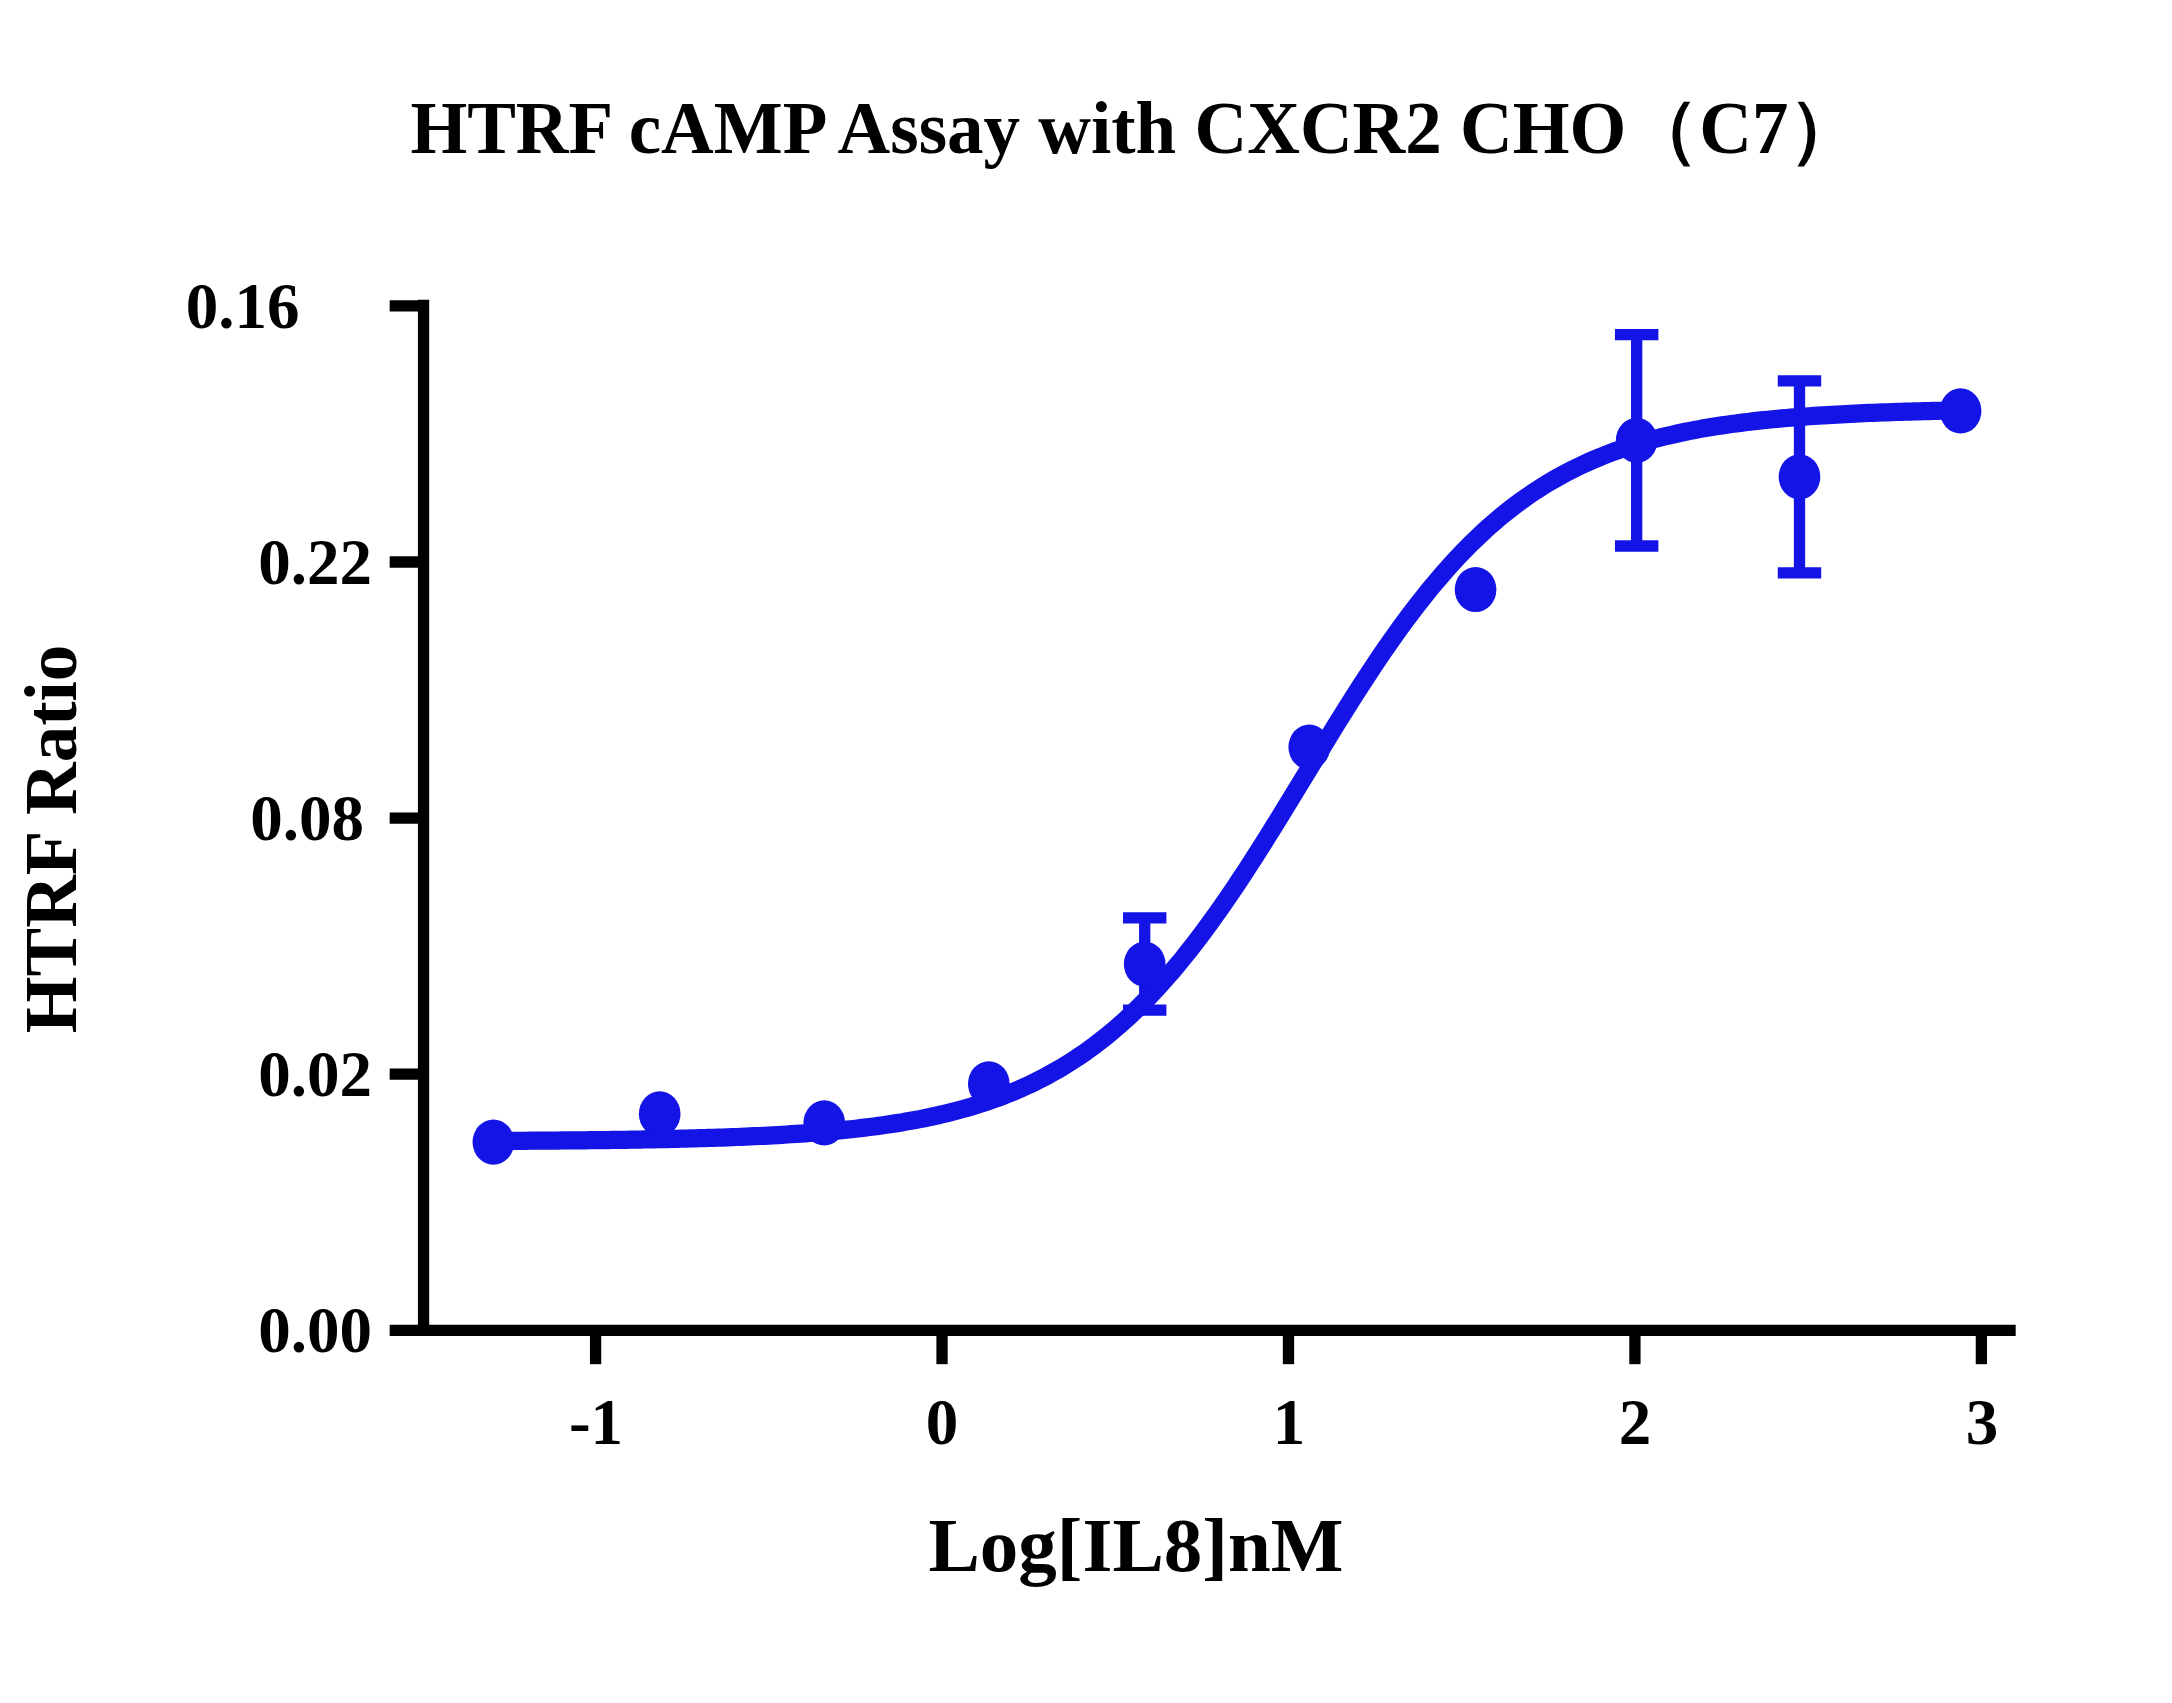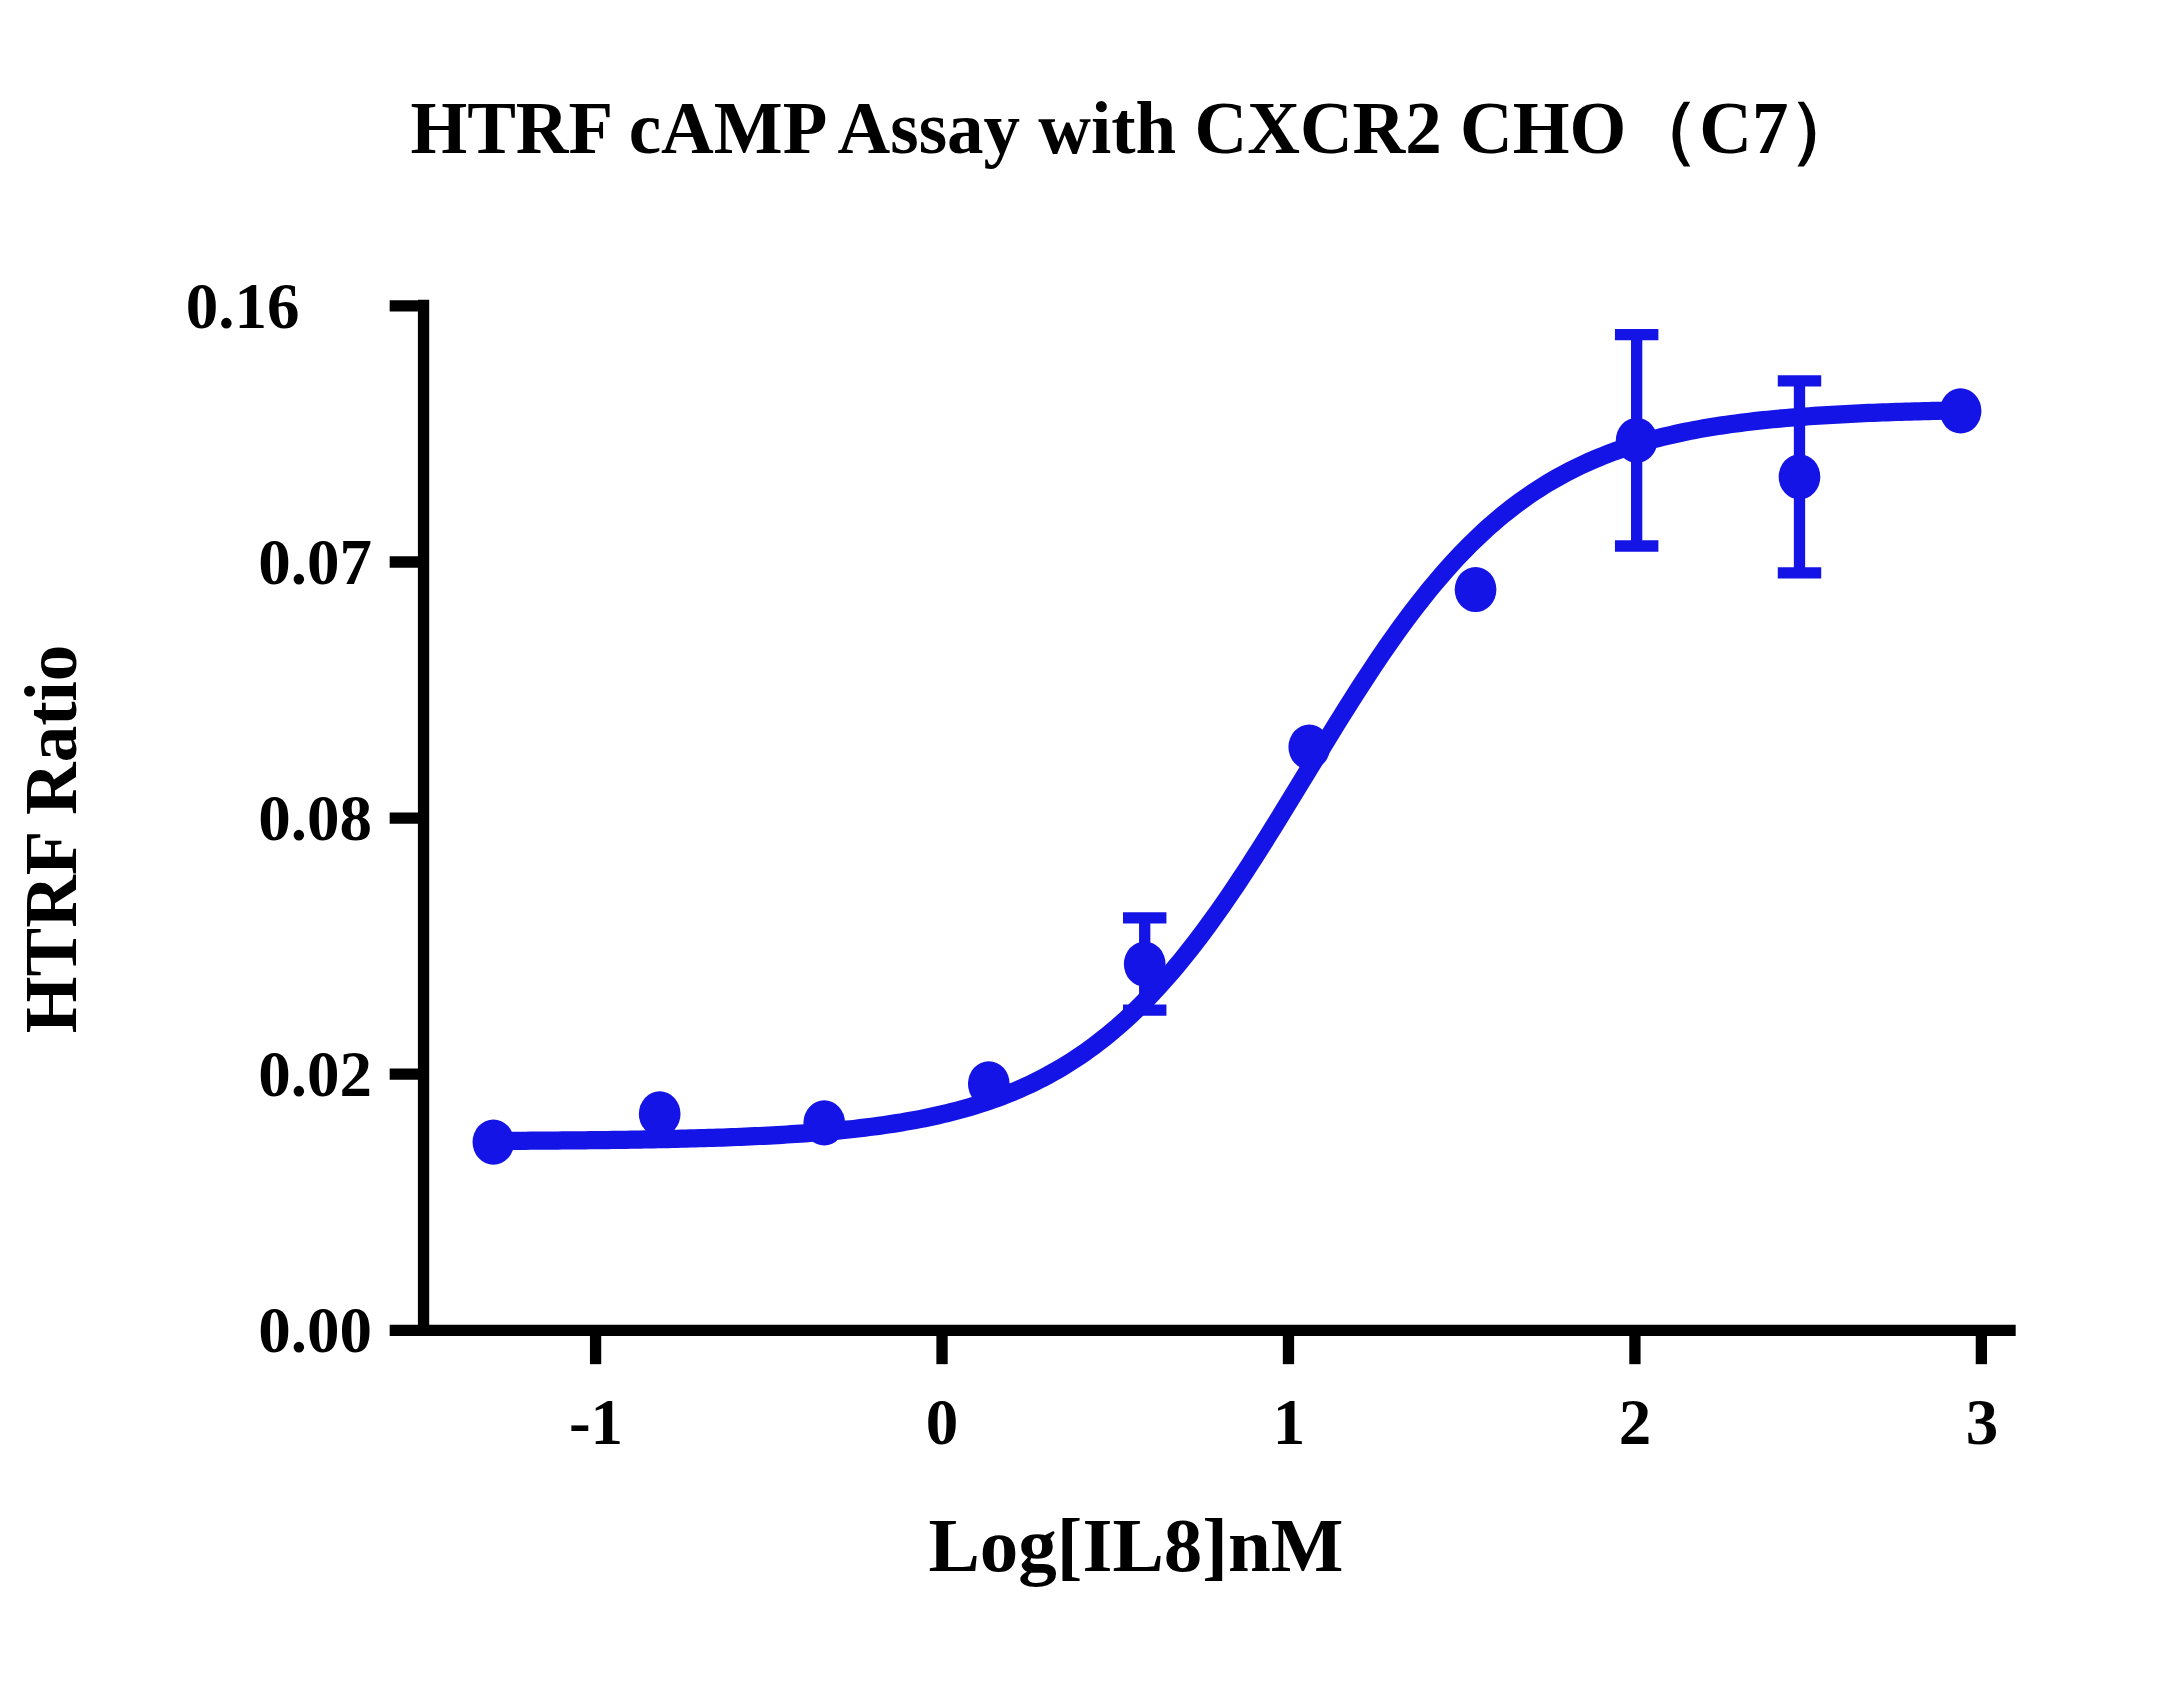--- a/index.html
+++ b/index.html
@@ -105,7 +105,7 @@
       <div class="axis-tick-label ytick-label" style="left: 113px; width: 259px; top: 1330px;">0.00</div>
       <div class="axis-tick-label ytick-label" style="left: 113px; width: 259px; top: 1074px;">0.02</div>
       <div class="axis-tick-label ytick-label" style="left: 113px; width: 259px; top: 818px;">0.08</div>
-      <div class="axis-tick-label ytick-label" style="left: 113px; width: 259px; top: 562px;">0.07</div>
+      <div class="axis-tick-label ytick-label" style="left: 113px; width: 259px; top: 562px;">0.22</div>
       <div class="axis-tick-label ytick-label" style="left: 113px; width: 259px; top: 306px; text-align: center;">0.16</div>
     </div>
   <div id="xtick-labels">

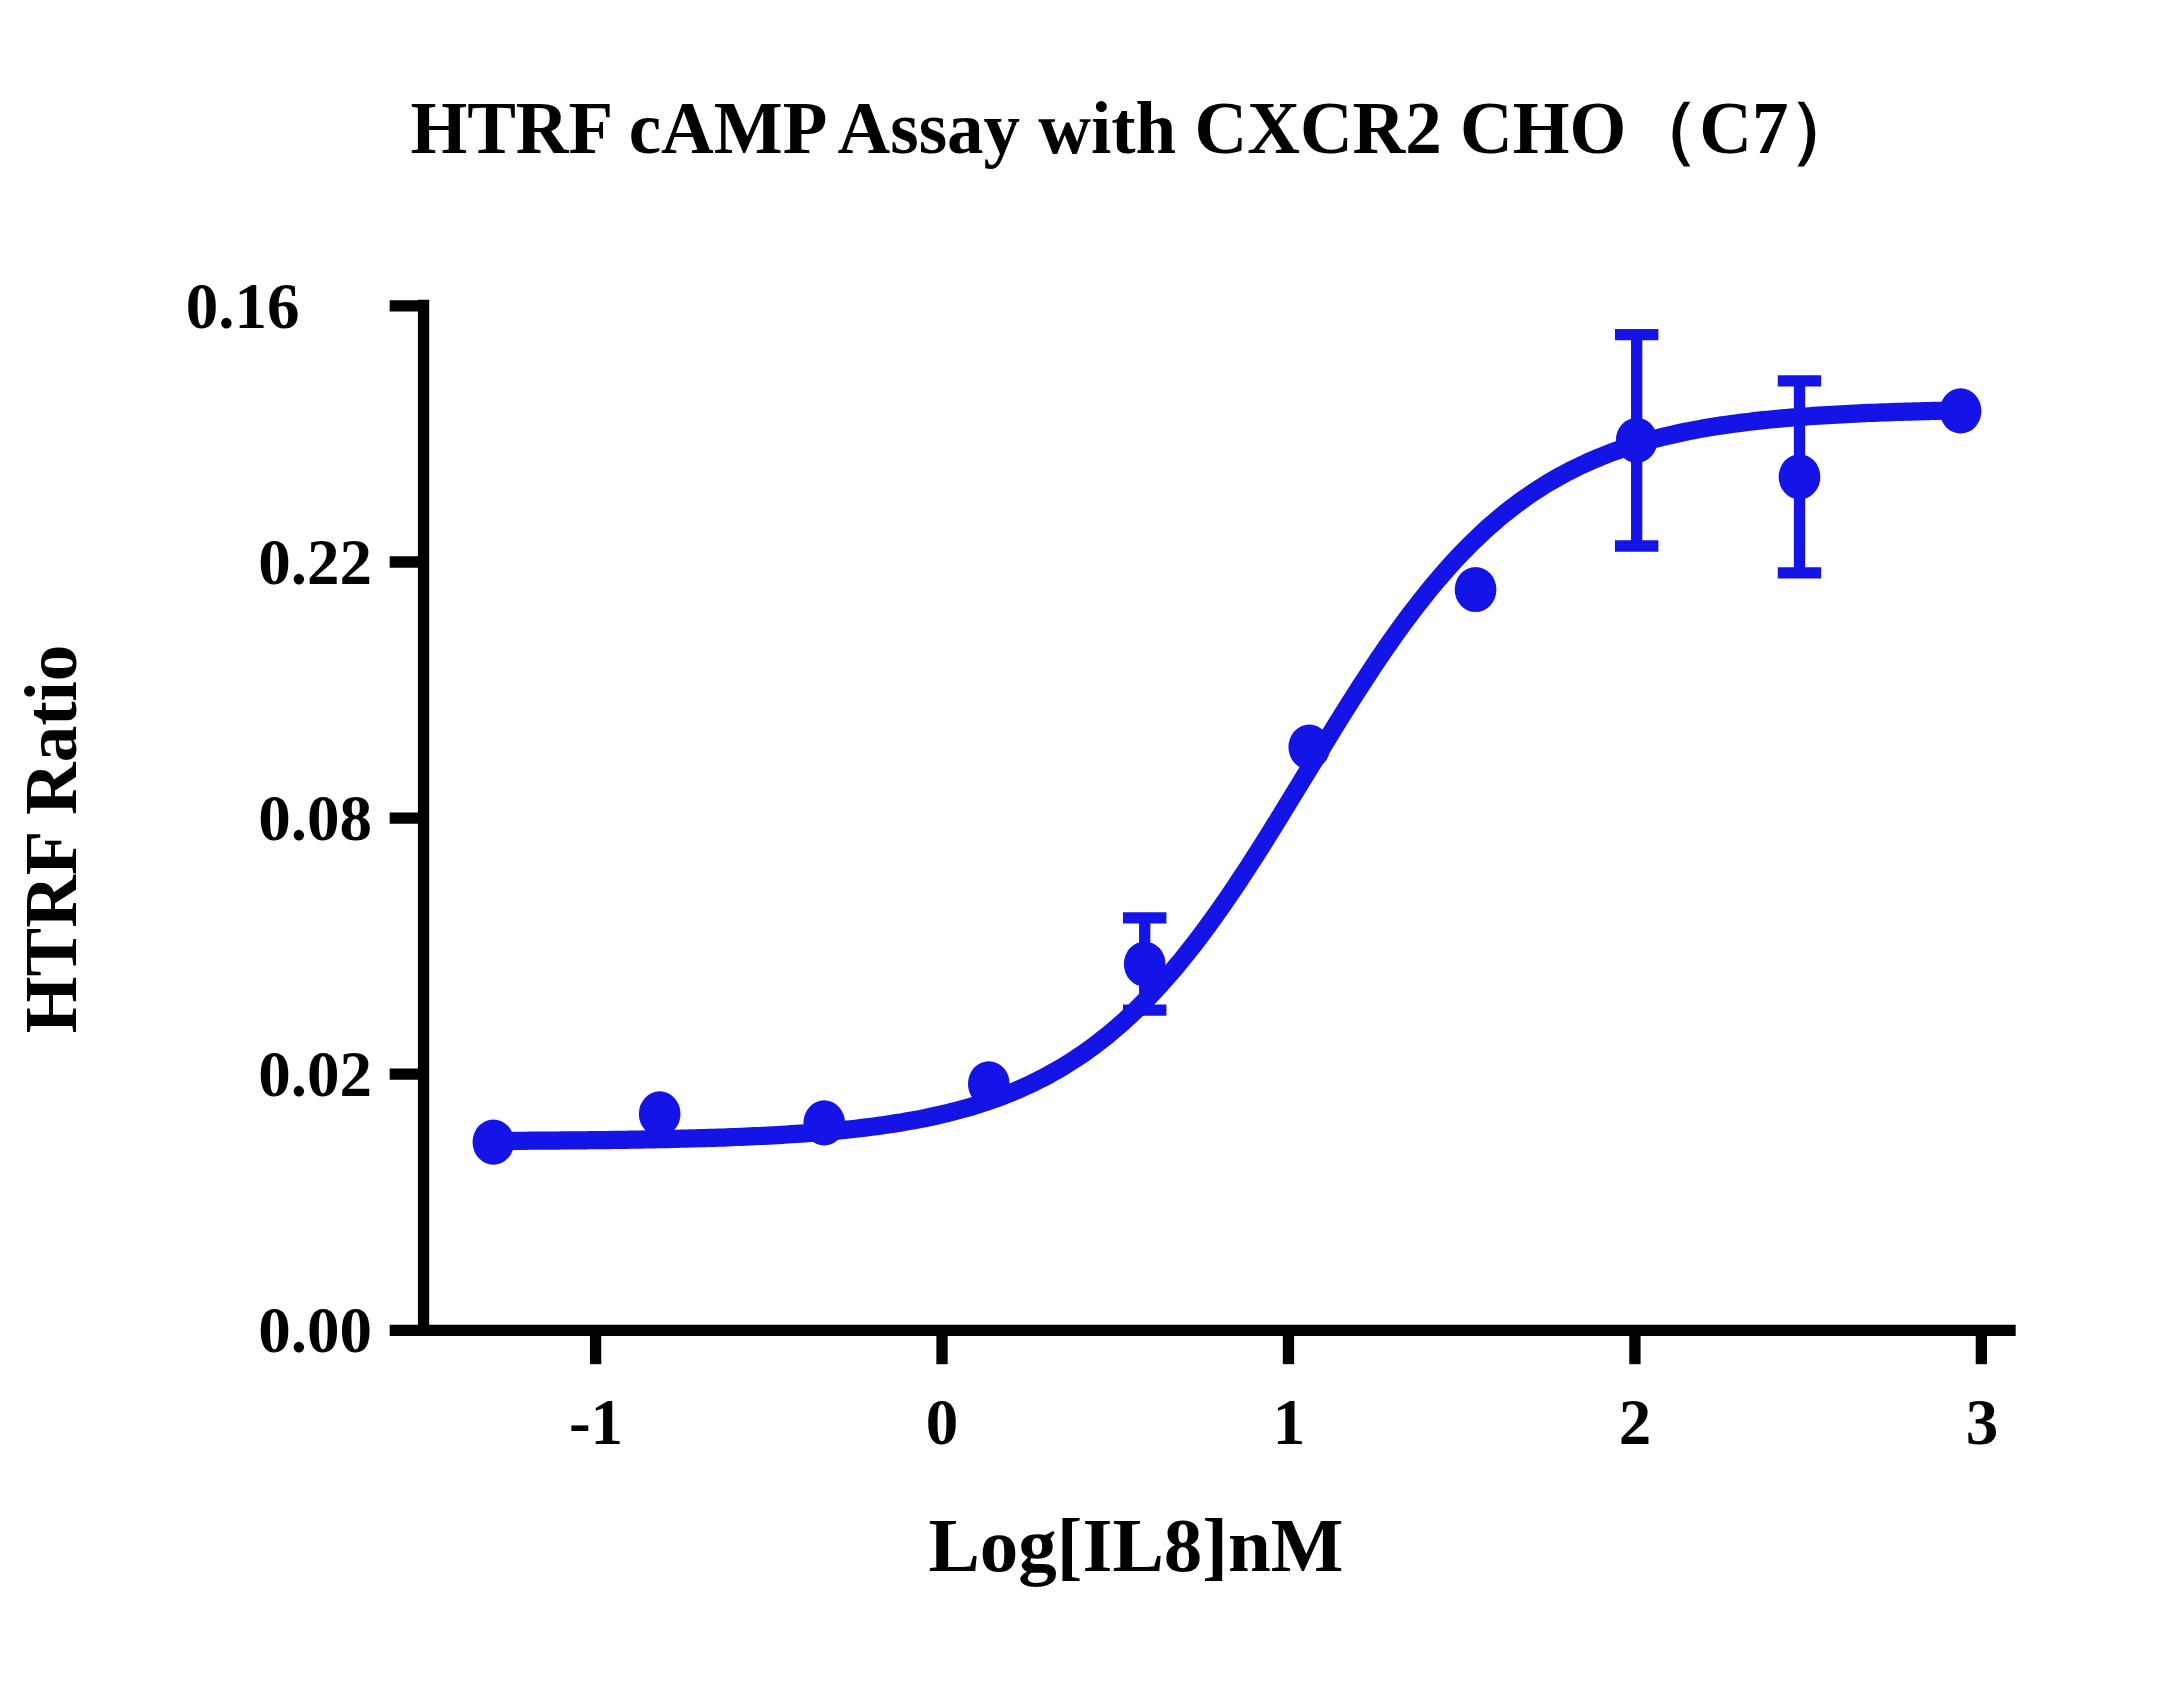--- a/index.html
+++ b/index.html
@@ -104,7 +104,7 @@
   <div id="ytick-labels">
       <div class="axis-tick-label ytick-label" style="left: 113px; width: 259px; top: 1330px;">0.00</div>
       <div class="axis-tick-label ytick-label" style="left: 113px; width: 259px; top: 1074px;">0.02</div>
-      <div class="axis-tick-label ytick-label" style="left: 113px; width: 259px; top: 818px;">0.08</div>
+      <div class="axis-tick-label ytick-label" style="left: 105px; width: 259px; top: 818px;">0.08</div>
       <div class="axis-tick-label ytick-label" style="left: 113px; width: 259px; top: 562px;">0.22</div>
       <div class="axis-tick-label ytick-label" style="left: 113px; width: 259px; top: 306px; text-align: center;">0.16</div>
     </div>

